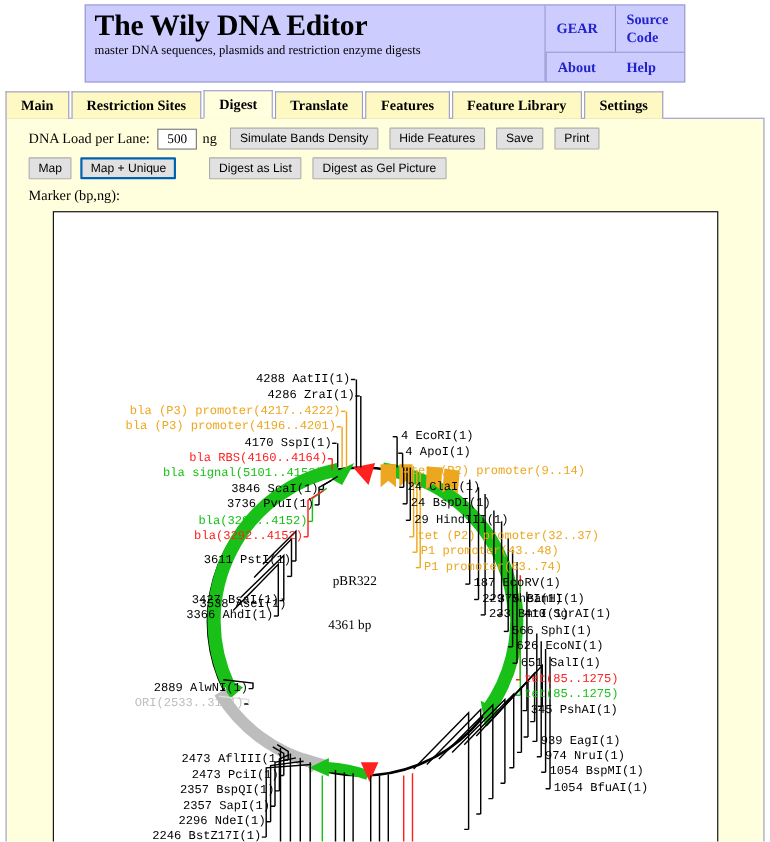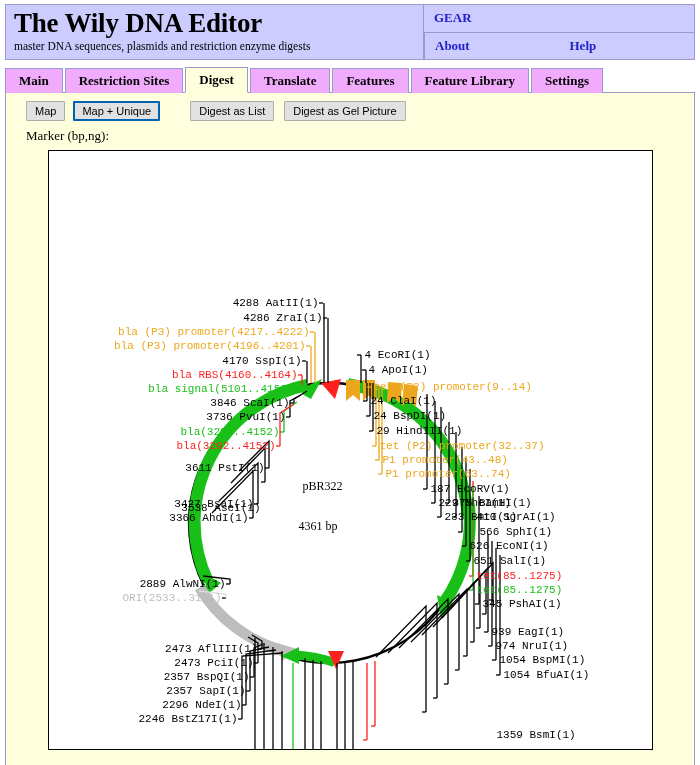--- a/index.html
+++ b/index.html
@@ -14,7 +14,7 @@
   
   .header{
     display:flex;
-    width:690px;margin:4px auto 0 auto;
+    width:546px;margin:4px auto 0 auto;
     border:1px solid #9999cc;
     background:#ccccff;
     box-sizing:border-box;

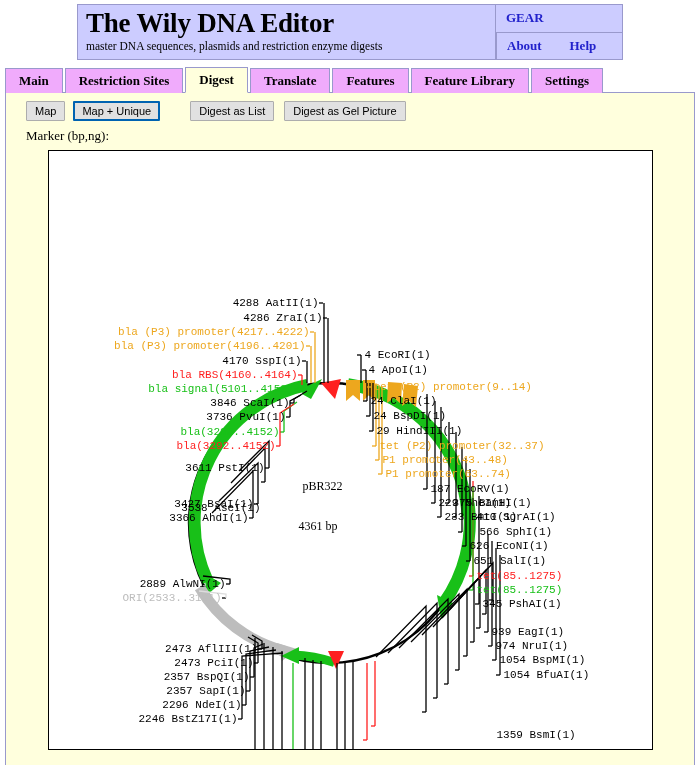--- a/index.html
+++ b/index.html
@@ -178,6 +178,7 @@
   <div class="hdr-links">
     <div class="hdr-row">
       <div class="hdr-cell">GEAR</div>
+      <div class="hdr-cell sep">Source Code</div>
     </div>
     <div class="hdr-row">
       <div class="hdr-cell sep">About</div>

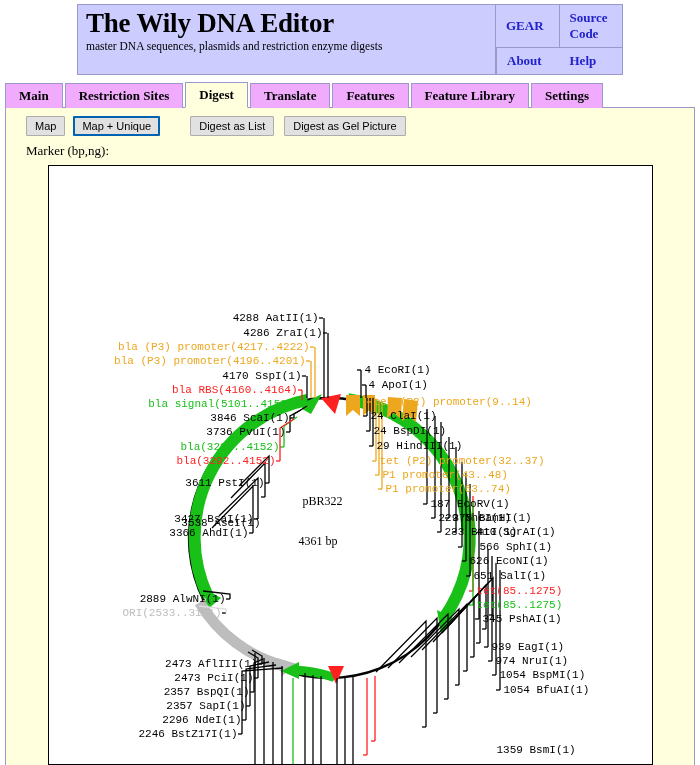--- a/index.html
+++ b/index.html
@@ -58,7 +58,7 @@
     padding:4px 13px 4px 13px;
     border:1px solid #9999cc;
     border-bottom:none;
-    background:#f0abfc;
+    background:#fef9c3;
     margin-right:2px;
     cursor:pointer;
     position:relative;

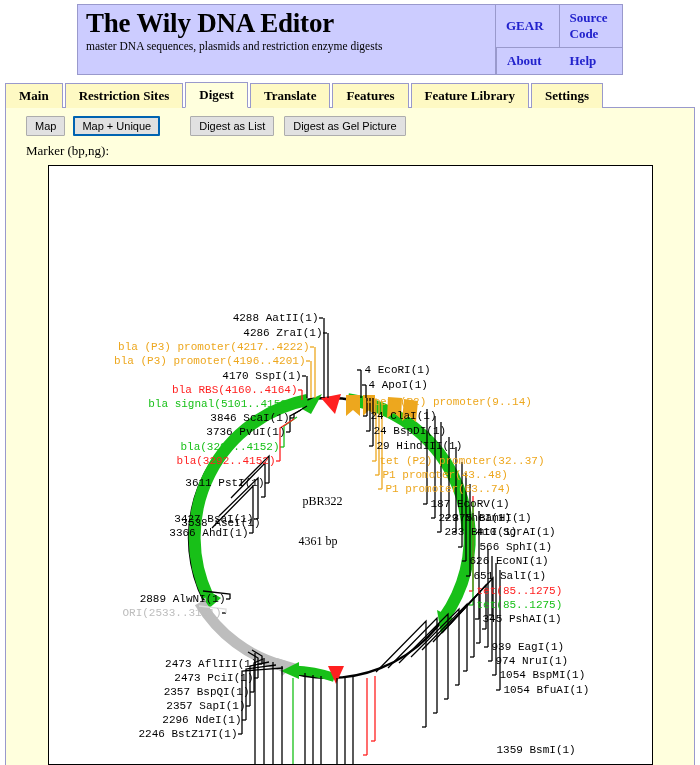--- a/index.html
+++ b/index.html
@@ -199,6 +199,15 @@
 
 <div class="panel">
 
+  <div class="toolrow">
+    <span class="tool-label">DNA Load per Lane:</span>
+    <input class="txtinput" style="width: 36px;" value="500">
+    <span class="tool-label" style="margin:0 12px 0 5px;">ng</span>
+    <button class="btn">Simulate Bands Density</button>
+    <button class="btn">Hide Features</button>
+    <button class="btn">Save</button>
+    <button class="btn">Print</button>
+  </div>
 
   <div class="toolrow">
     <button class="btn nogap">Map</button>

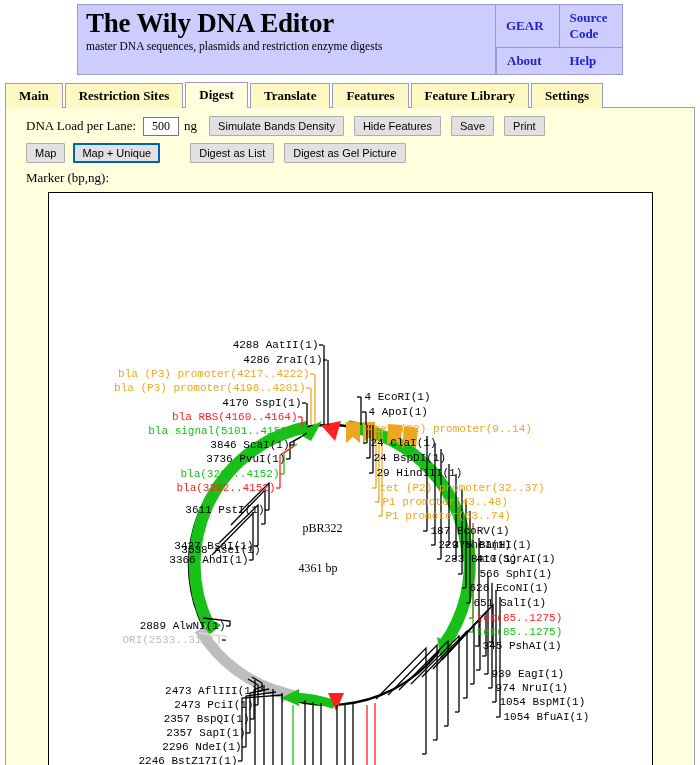--- a/index.html
+++ b/index.html
@@ -428,7 +428,7 @@
     <div class="lbl c-black" style="left:396px;top:360px;">233 BmtI(1)</div>
     <div class="lbl c-black" style="left:404px;top:346px;">375 BamHI(1)</div>
     <div class="lbl c-black" style="left:411px;top:360px;padding-left:17px;">410 SgrAI(1)</div>
-    <div class="lbl c-black" style="left:417px;top:375px;padding-left:14px;">566 SphI(1)</div>
+    <div class="lbl c-black" style="left:417px;top:375px;">566 SphI(1)</div>
     <div class="lbl c-black" style="left:421px;top:389px;">626 EcoNI(1)</div>
     <div class="lbl c-black" style="left:425px;top:404px;">651 SalI(1)</div>
     <div class="lbl c-red" style="left:428px;top:419px;">tet(85..1275)</div>

